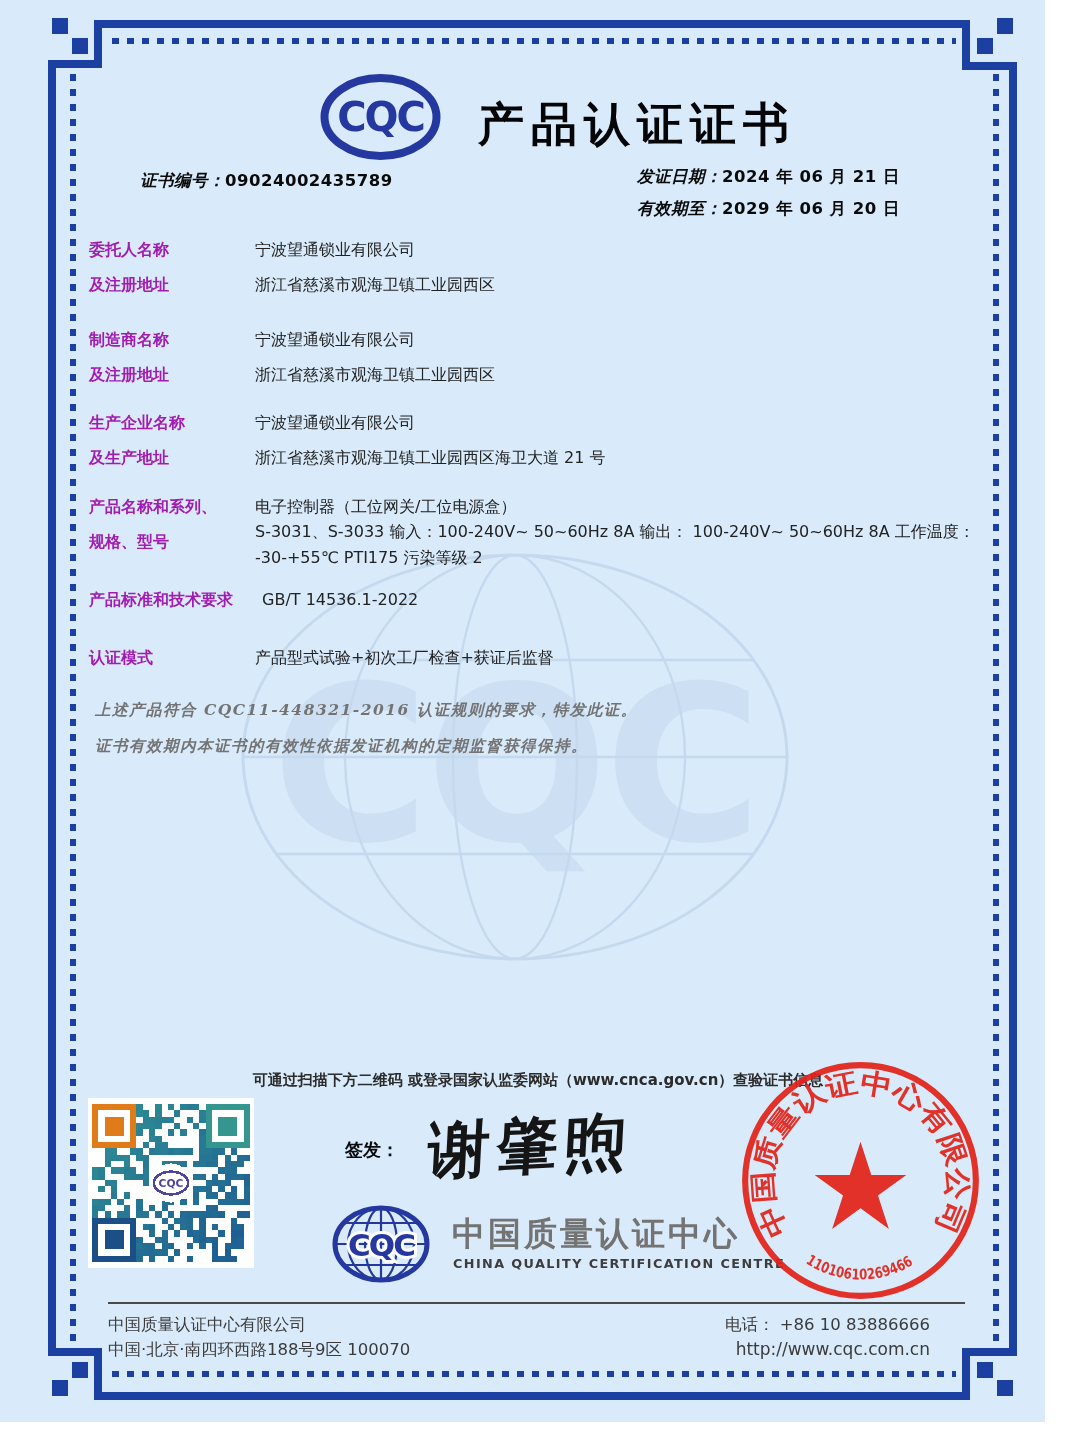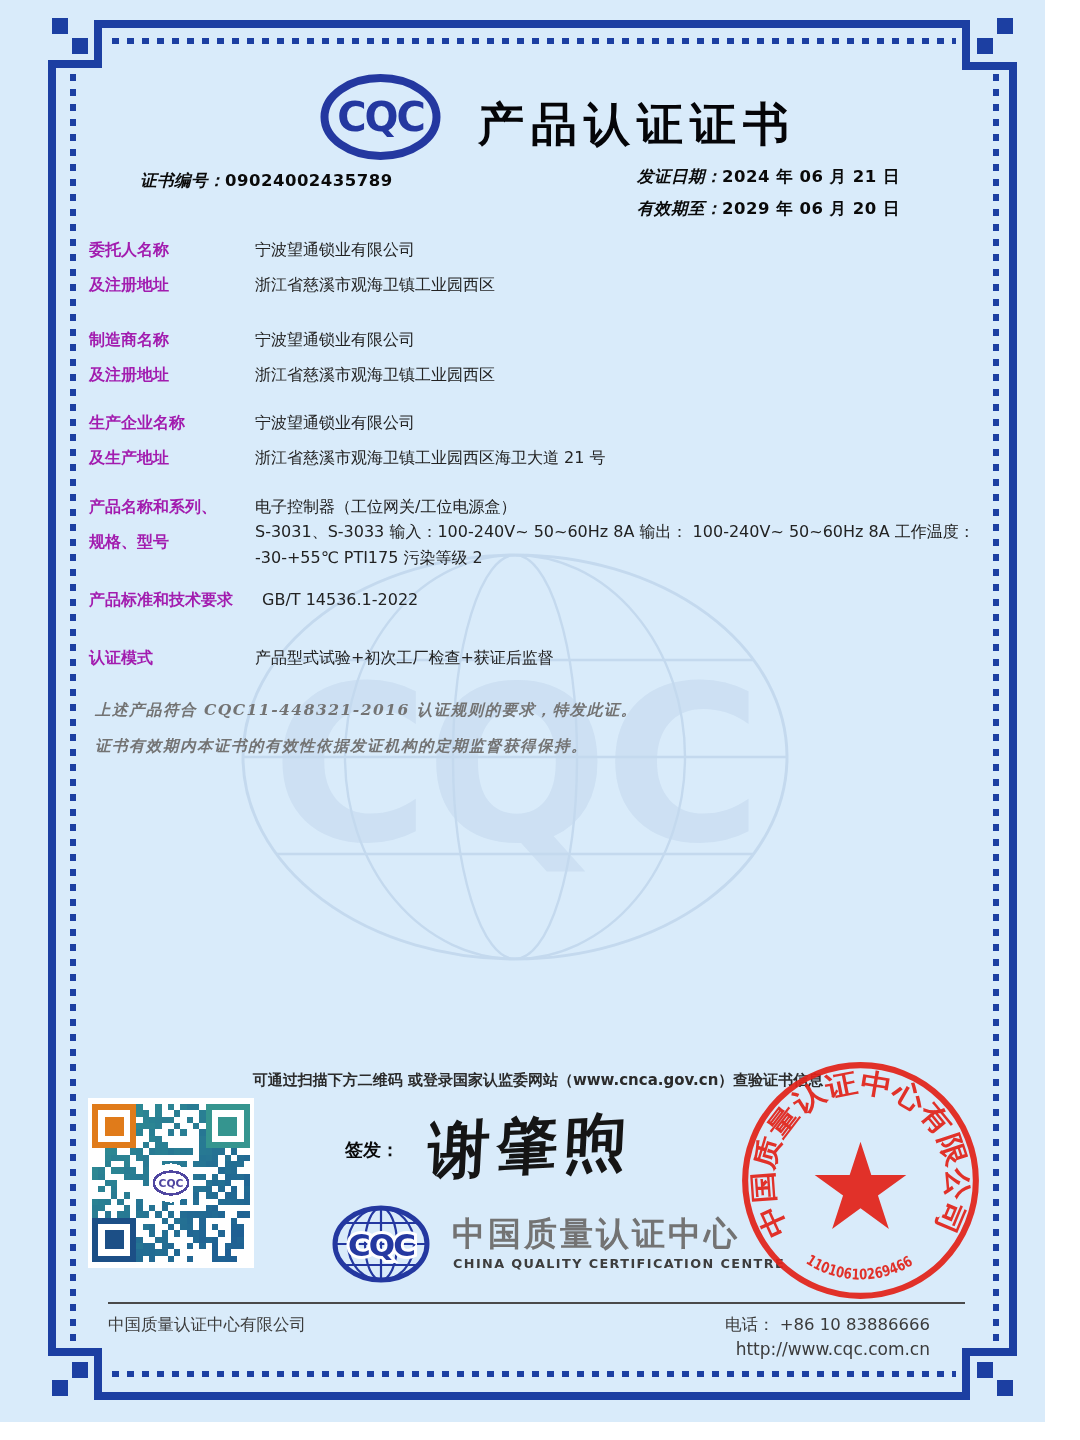--- a/index.html
+++ b/index.html
@@ -411,6 +411,7 @@
 
   <div class="footer-sep"></div>
   <div class="footer-l1">中国质量认证中心有限公司</div>
+  <div class="footer-l2">中国·北京·南四环西路188号9区  100070</div>
   <div class="footer-r1">电话： +86 10 83886666</div>
   <div class="footer-r2">http://www.cqc.com.cn</div>
 

